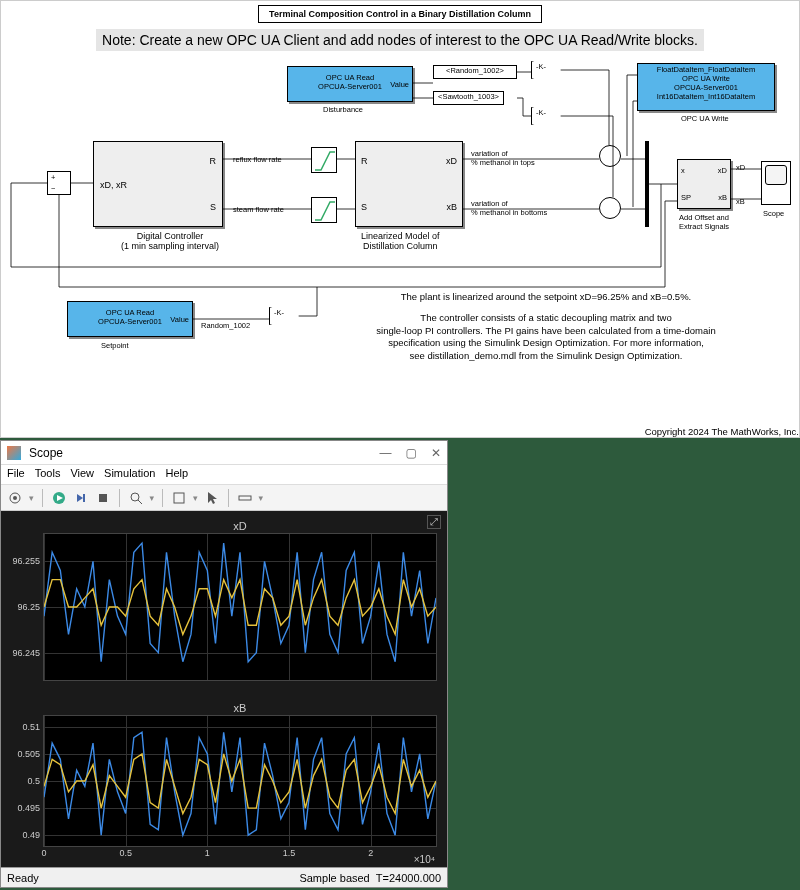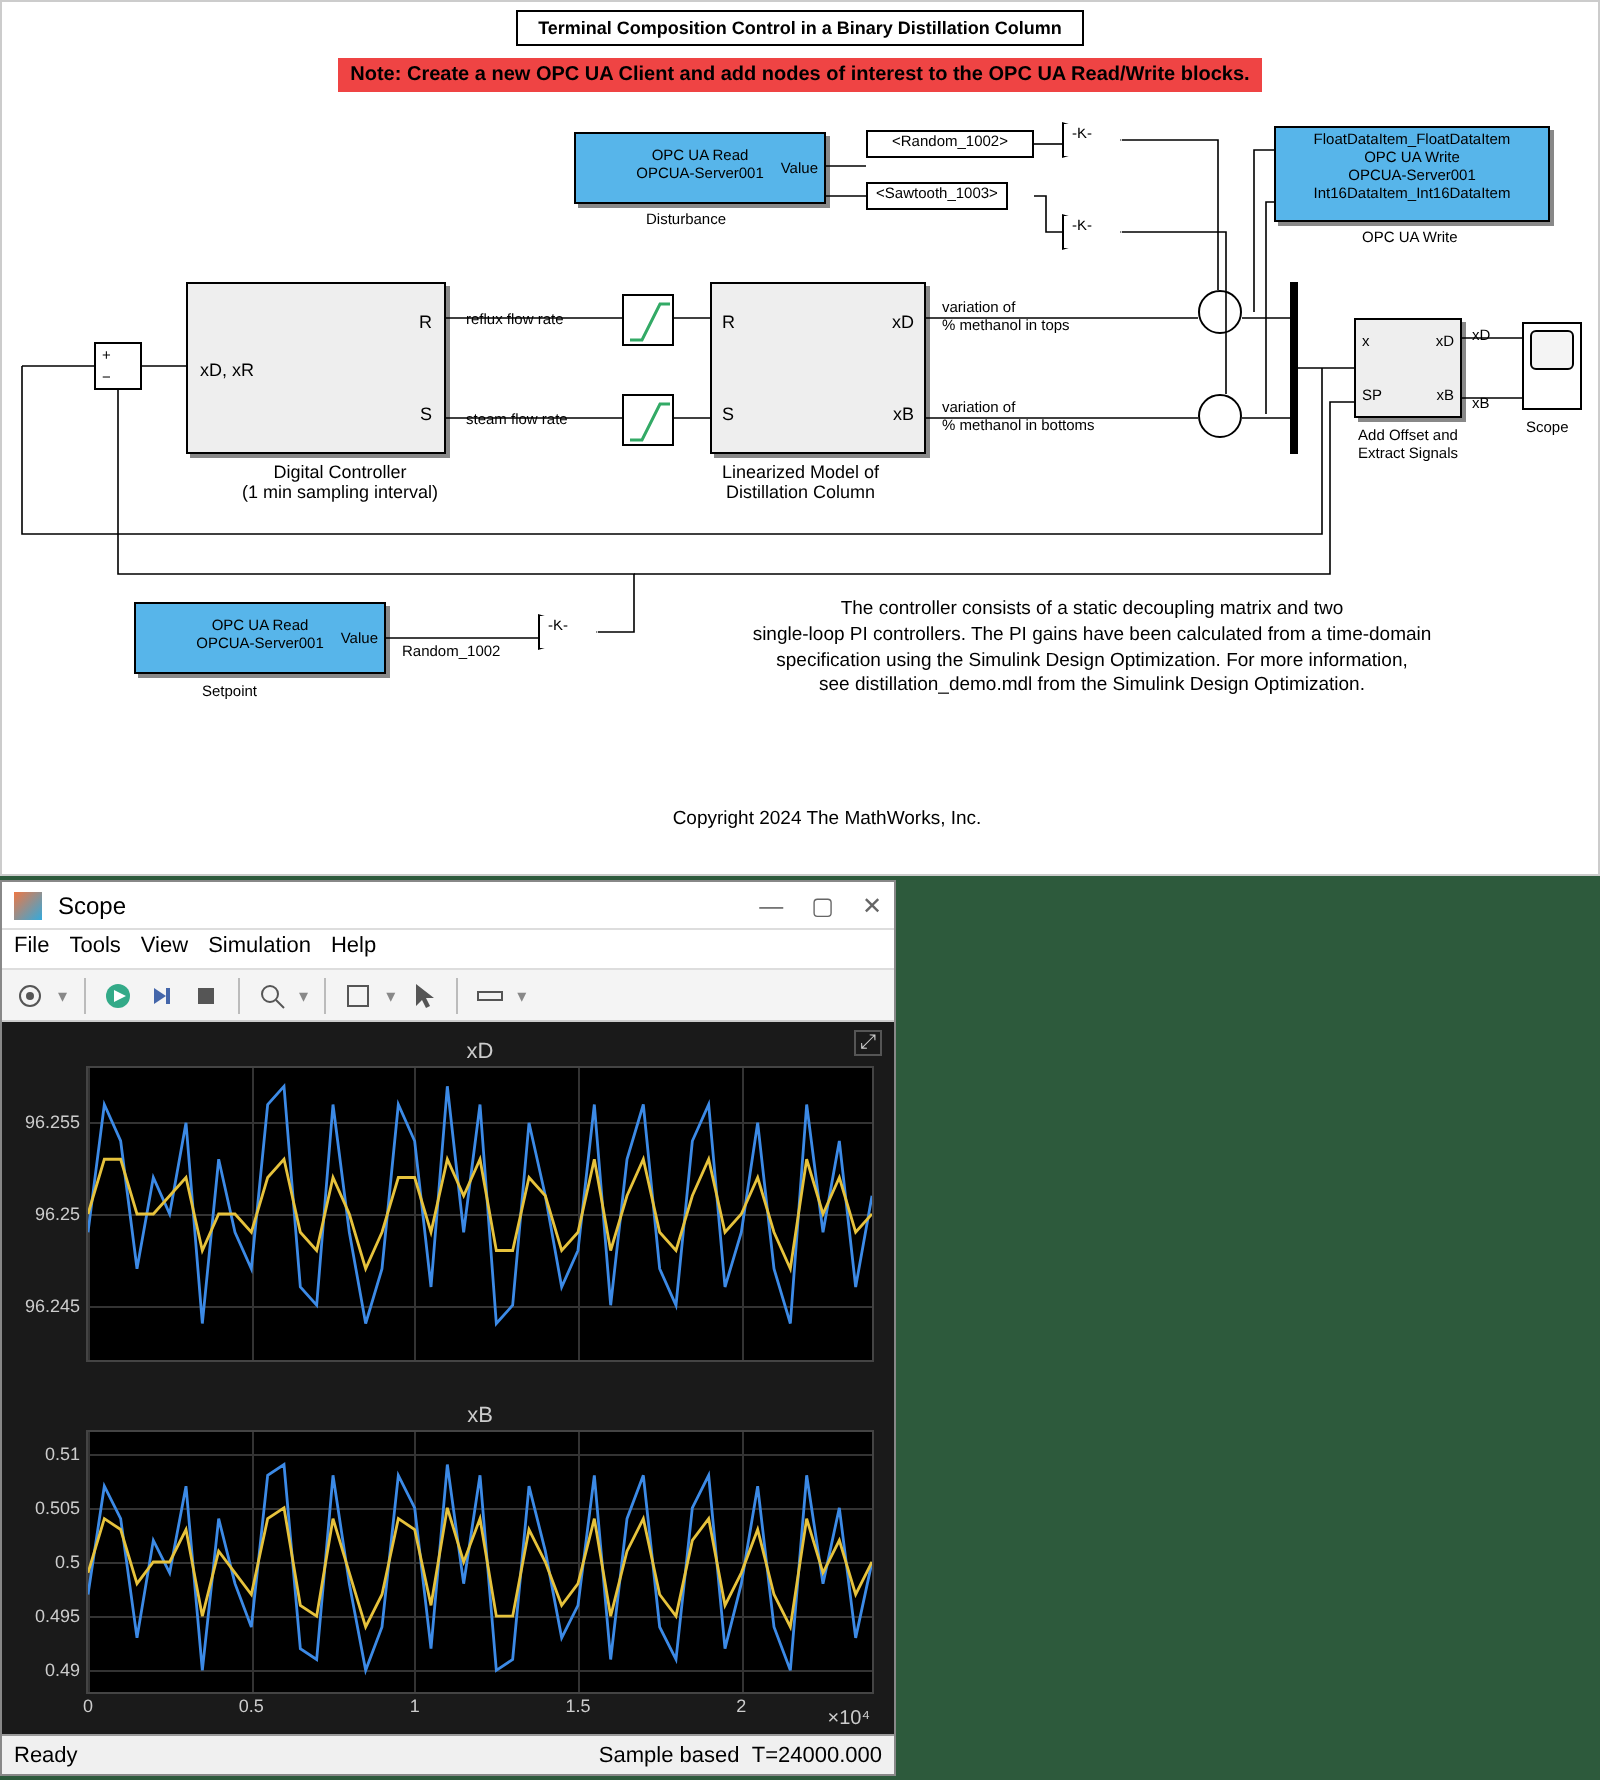--- a/index.html
+++ b/index.html
@@ -10,7 +10,7 @@
   
   #dg { position:relative; width:100%; height:100%; font-size:9px; color:#000; }
   .title-box { border:1px solid #000; padding:3px 10px; font-weight:bold; background:#fff; display:inline-block; }
-  .note { background:#ef4444; padding:3px 6px; font-size:10px; display:inline-block;font-weight:bold; }
+  .note { background:#e5e5e5; padding:3px 6px; font-size:14px; display:inline-block; }
   .blk { border:1px solid #000; position:absolute; background:#fff; text-align:center; font-size:8px; }
   .opc { background:#57b5ea; }
   .shadow { box-shadow:2px 2px 0 #888; }

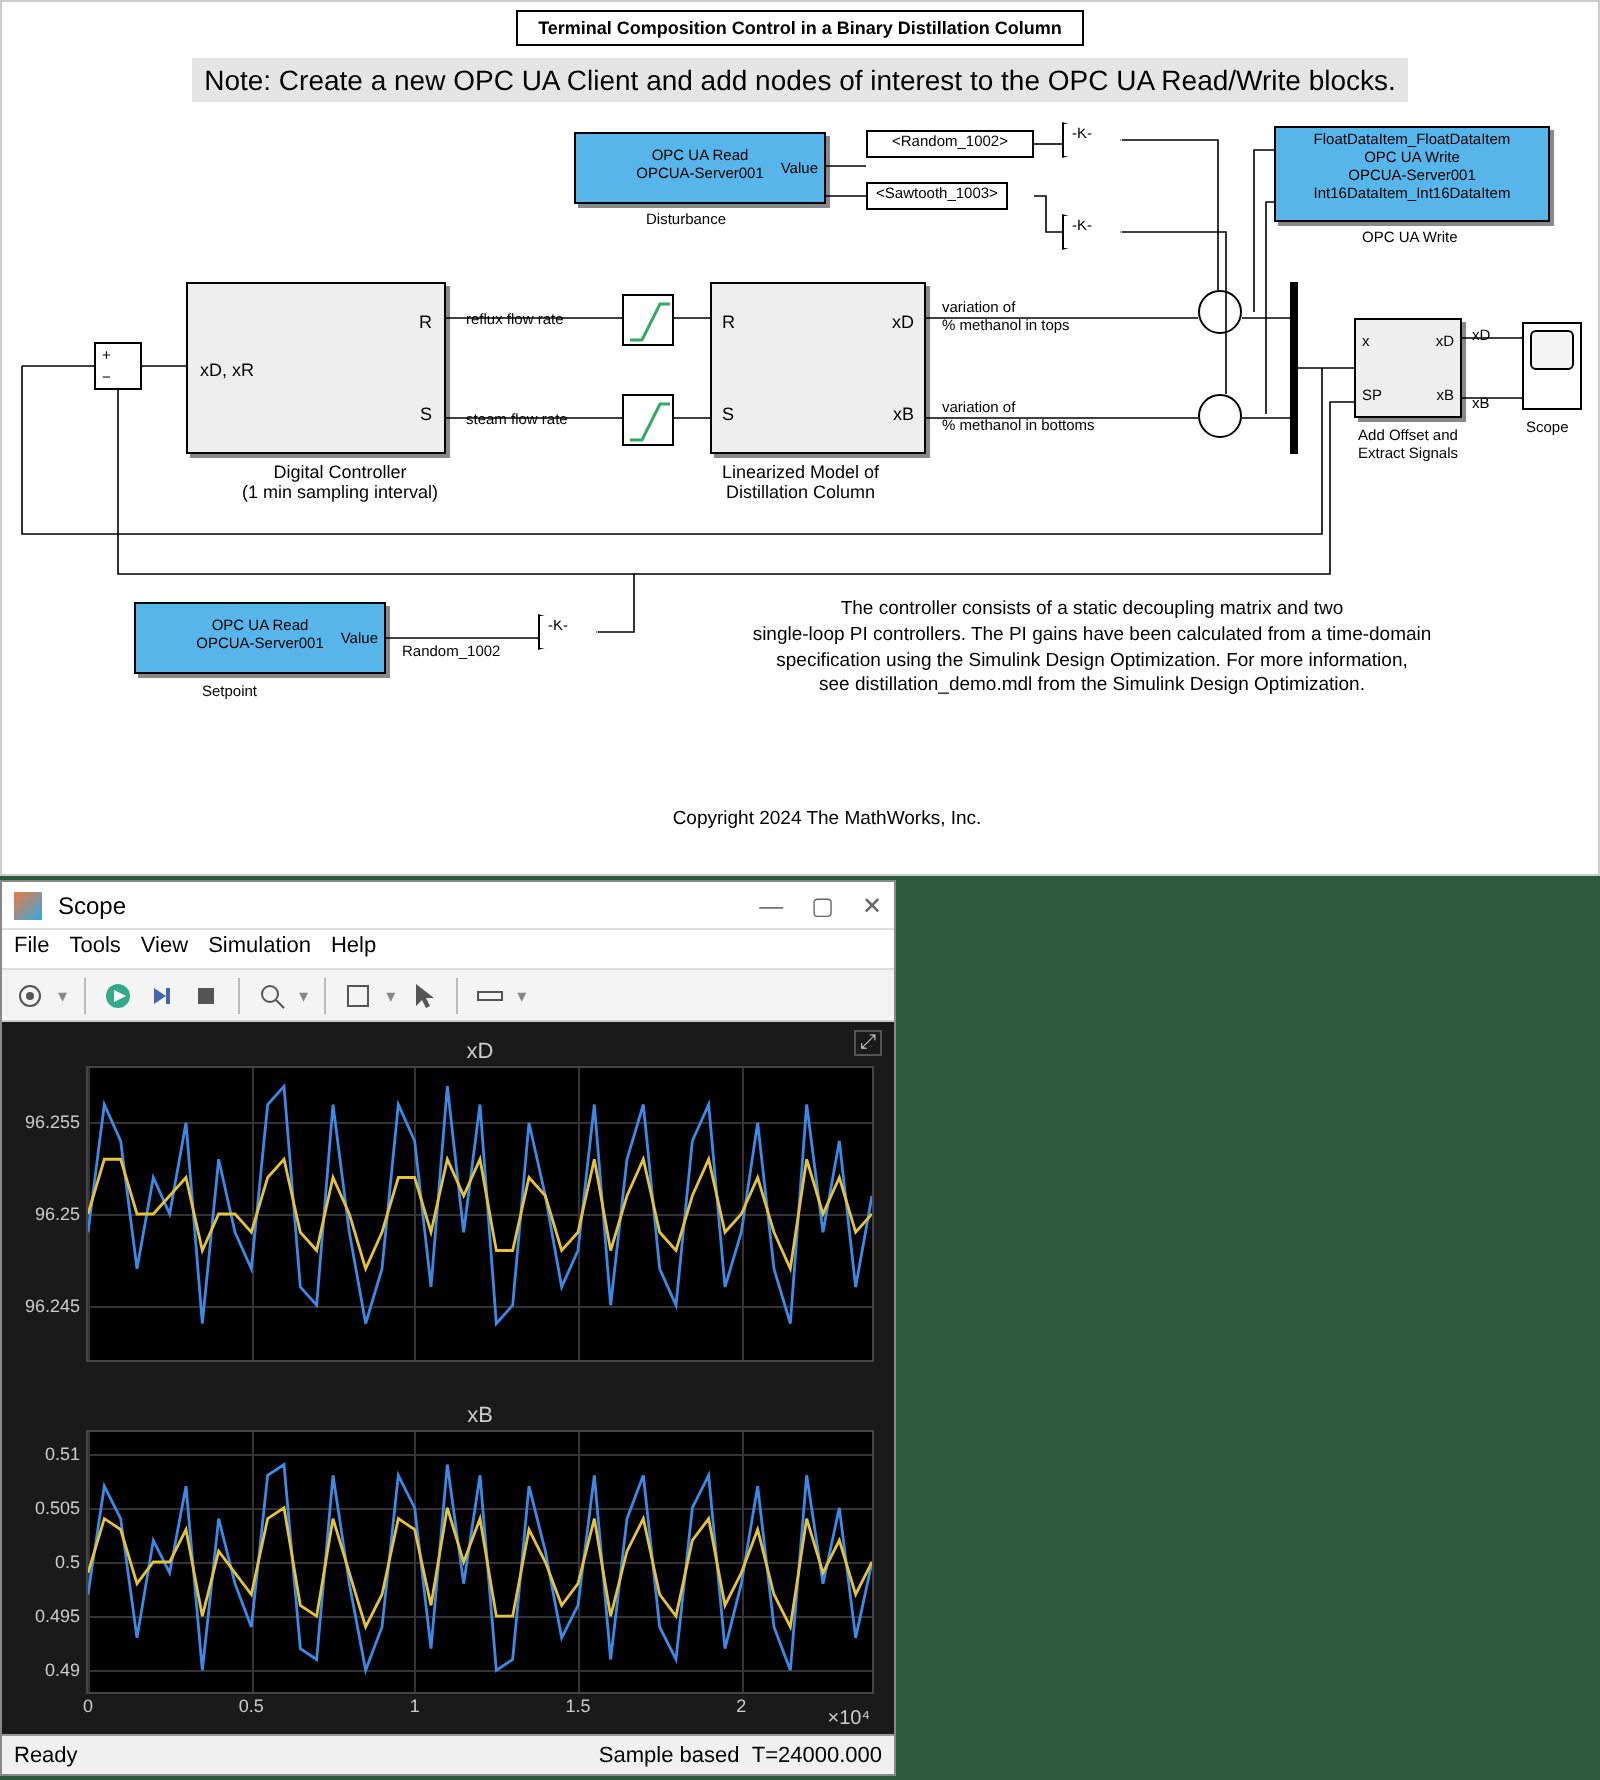--- a/index.html
+++ b/index.html
@@ -149,6 +149,7 @@
     <div class="blk" style="left:268px; top:306px; width:30px; height:18px; clip-path:polygon(0 0,100% 50%,0 100%);"><span class="tiny" style="position:relative; left:-5px;">-K-</span></div>
 
     <div class="lbl" style="left:330px; top:290px; width:430px; text-align:center; font-size:9.5px; line-height:1.35;">
+      <div>The plant is linearized around the setpoint xD=96.25% and xB=0.5%.</div>
       <div style="height:8px;"></div>
       <div>The controller consists of a static decoupling matrix and two</div>
       <div>single-loop PI controllers. The PI gains have been calculated from a time-domain</div>

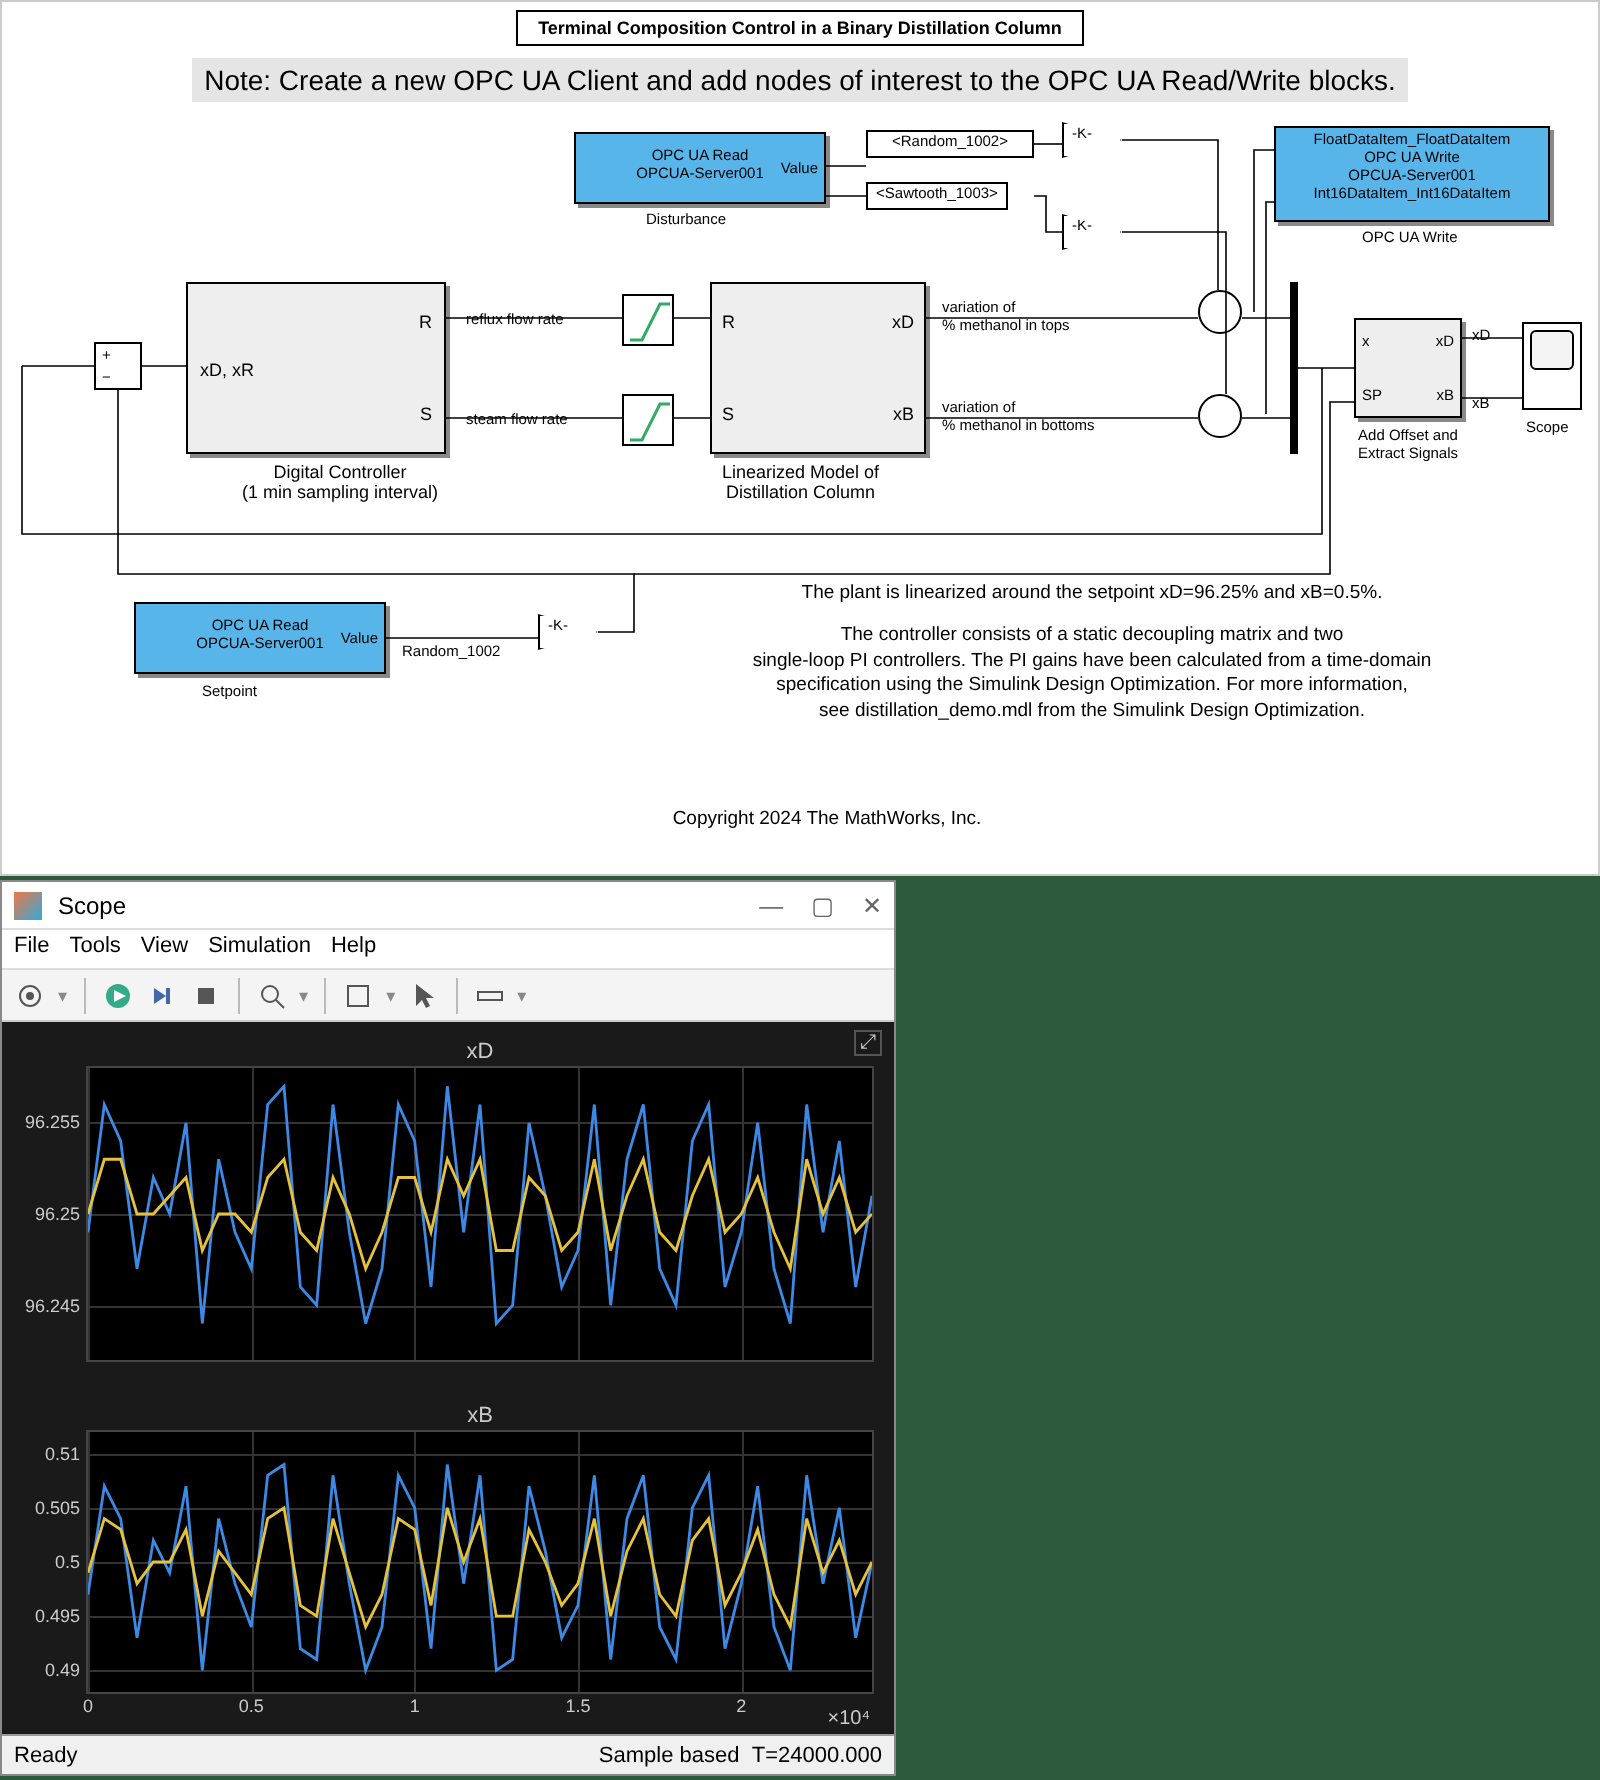--- a/index.html
+++ b/index.html
@@ -156,7 +156,7 @@
       <div>specification using the Simulink Design Optimization. For more information,</div>
       <div>see distillation_demo.mdl from the Simulink Design Optimization.</div>
     </div>
-    <div class="lbl" style="left:0; right:0; bottom:22px; text-align:center; font-size:9.5px;margin-left:27px;">Copyright 2024 The MathWorks, Inc.</div>
+    <div class="lbl" style="left:0; right:0; bottom:0; text-align:right; font-size:9.5px;margin-left:27px;">Copyright 2024 The MathWorks, Inc.</div>
 
     <svg style="position:absolute; inset:0; width:100%; height:100%; pointer-events:none;">
       <g stroke="#000" stroke-width="0.8" fill="none">

